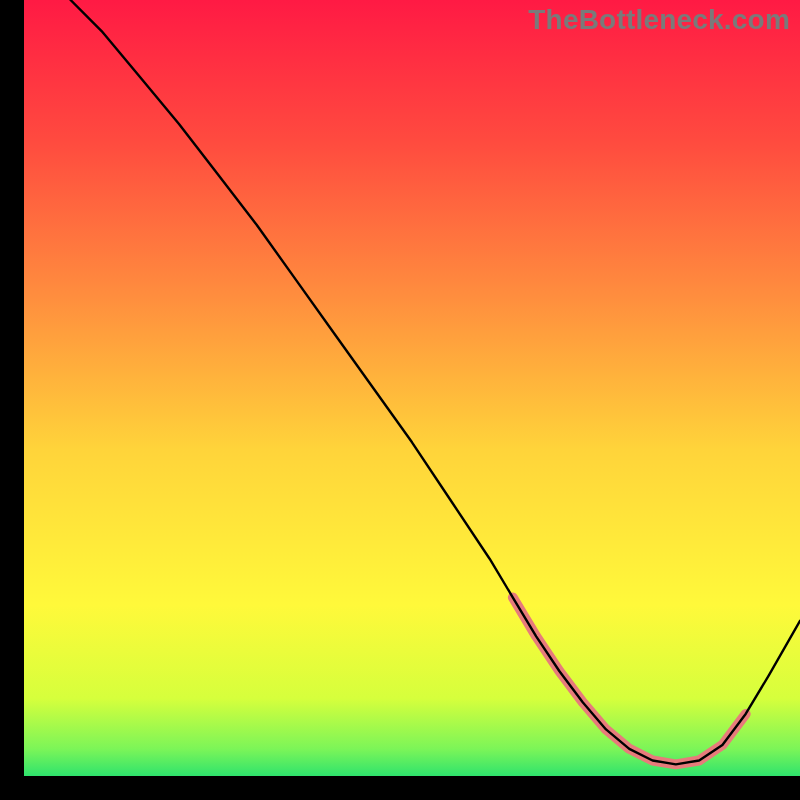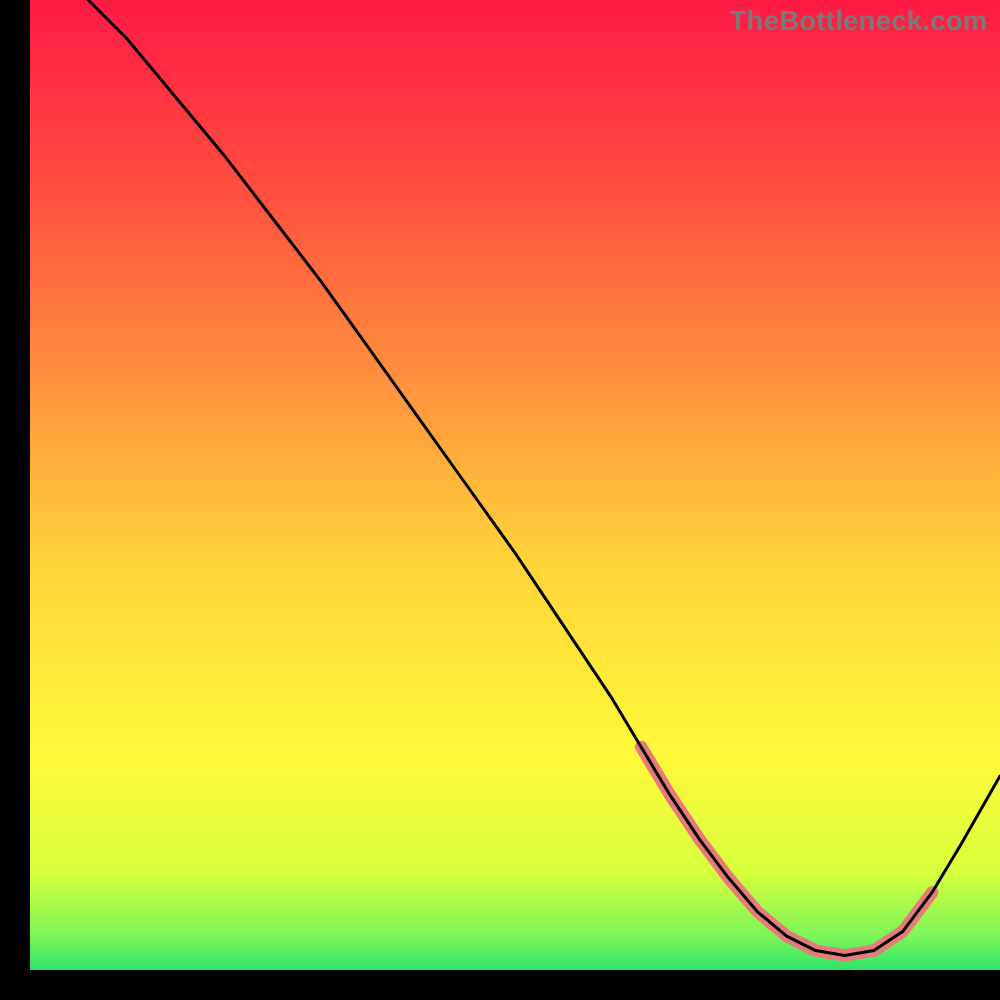--- a/index.html
+++ b/index.html
@@ -20,7 +20,7 @@
     position: absolute;
     top: 4px;
     right: 10px;
-    font-size: 22px;
+    font-size: 28px;
     font-weight: 600;
     color: #7a7a7a;
     letter-spacing: 0.2px;

